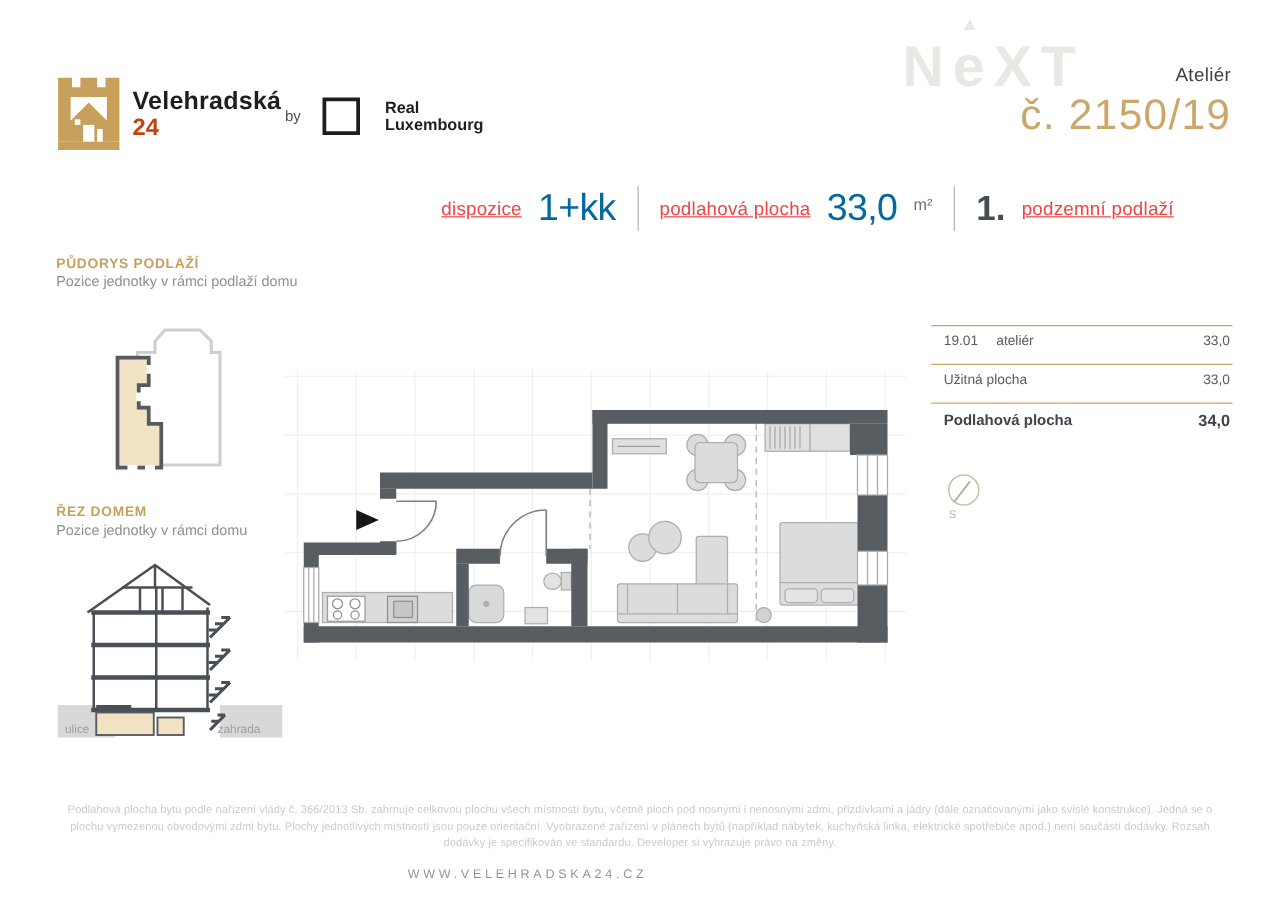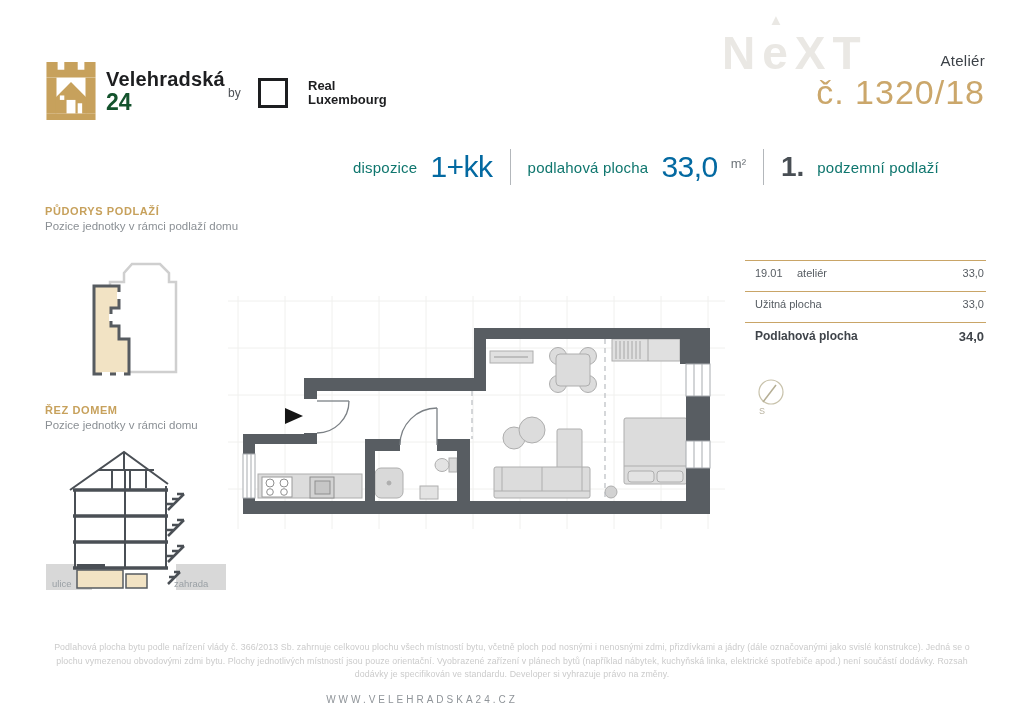--- a/index.html
+++ b/index.html
@@ -14,7 +14,7 @@
   .logo-wrap{left:46px;top:62px;display:flex;align-items:center;}
   .logo-text{margin-left:10px;line-height:1.0;}
   .logo-title{font-size:20px;font-weight:800;color:#1d1e20;letter-spacing:.2px;display:block;}
-  .logo-number{font-size:23px;font-weight:800;color:#14532d;display:block;margin-top:2px;}
+  .logo-number{font-size:19px;font-weight:800;color:#c2410c;display:block;margin-top:2px;}
   .by-label{left:228px;top:86px;font-size:12px;color:#4c5055;}
   .partner{left:258px;top:78px;display:flex;align-items:center;}
   .partner-square{width:24px;height:24px;border:3px solid #1d1e20;background:#fff;}

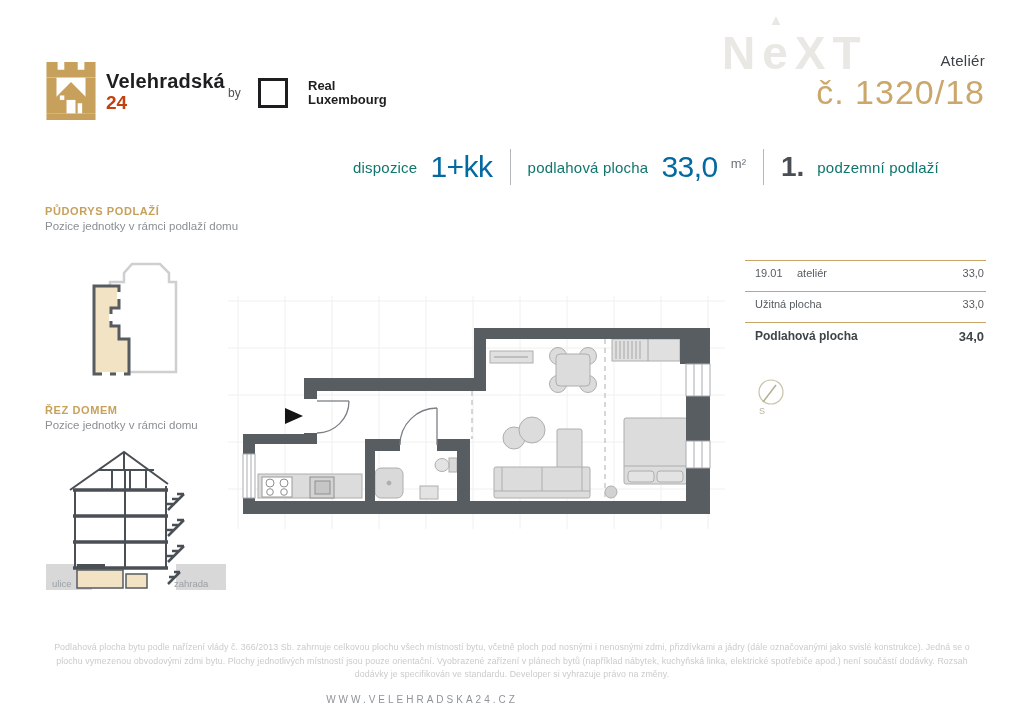--- a/index.html
+++ b/index.html
@@ -104,7 +104,7 @@
 </div>
 
 <div class="abs atelier">Ateliér</div>
-<div class="abs unit-number">č. 1320/18</div>
+<div class="abs unit-number">č. 2150/19</div>
 
 <div class="abs specs">
   <span class="lbl">dispozice</span>

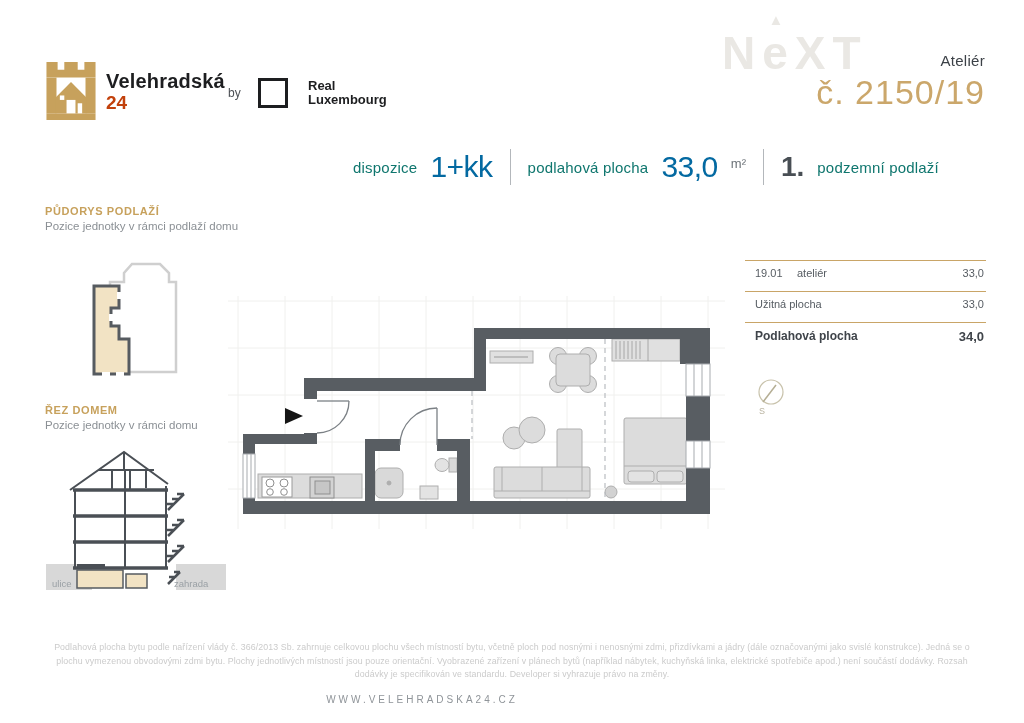--- a/index.html
+++ b/index.html
@@ -31,7 +31,7 @@
 
   
   .specs{left:300px;top:149px;width:692px;display:flex;align-items:center;justify-content:center;gap:13px;color:#50565c;}
-  .specs .lbl{font-size:15px;color:#0f766e;letter-spacing:.2px;}
+  .specs .lbl{font-size:15px;color:#ef4444;letter-spacing:.2px;text-decoration:underline;}
   .specs .big{font-size:30px;font-weight:500;letter-spacing:-.5px;color:#0369a1;}
   .specs .bigbold{font-size:28px;font-weight:700;color:#484e54;}
   .specs .unit-sup{font-size:13px;color:#6b7177;align-self:center;margin-top:-8px;}

